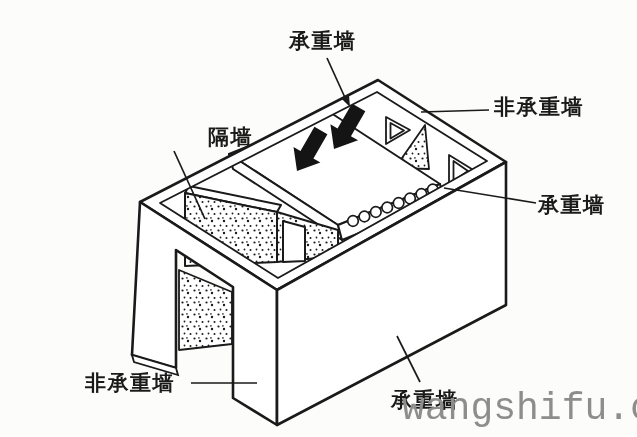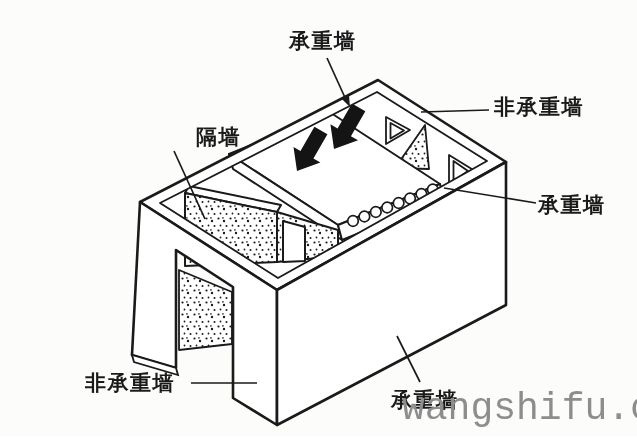--- a/index.html
+++ b/index.html
@@ -111,7 +111,7 @@
 
   <div class="cn-label" style="left:289px;top:30px;">承重墙</div>
   <div class="cn-label" style="left:494px;top:96px;">非承重墙</div>
-  <div class="cn-label" style="left:148px;top:126px;padding-left:48px;">隔墙</div>
+  <div class="cn-label" style="left:160px;top:126px;padding-left:48px;">隔墙</div>
   <div class="cn-label" style="left:538px;top:194px;">承重墙</div>
   <div class="cn-label" style="left:85px;top:372px;">非承重墙</div>
   <div class="cn-label" style="left:391px;top:389px;">承重墙</div>

